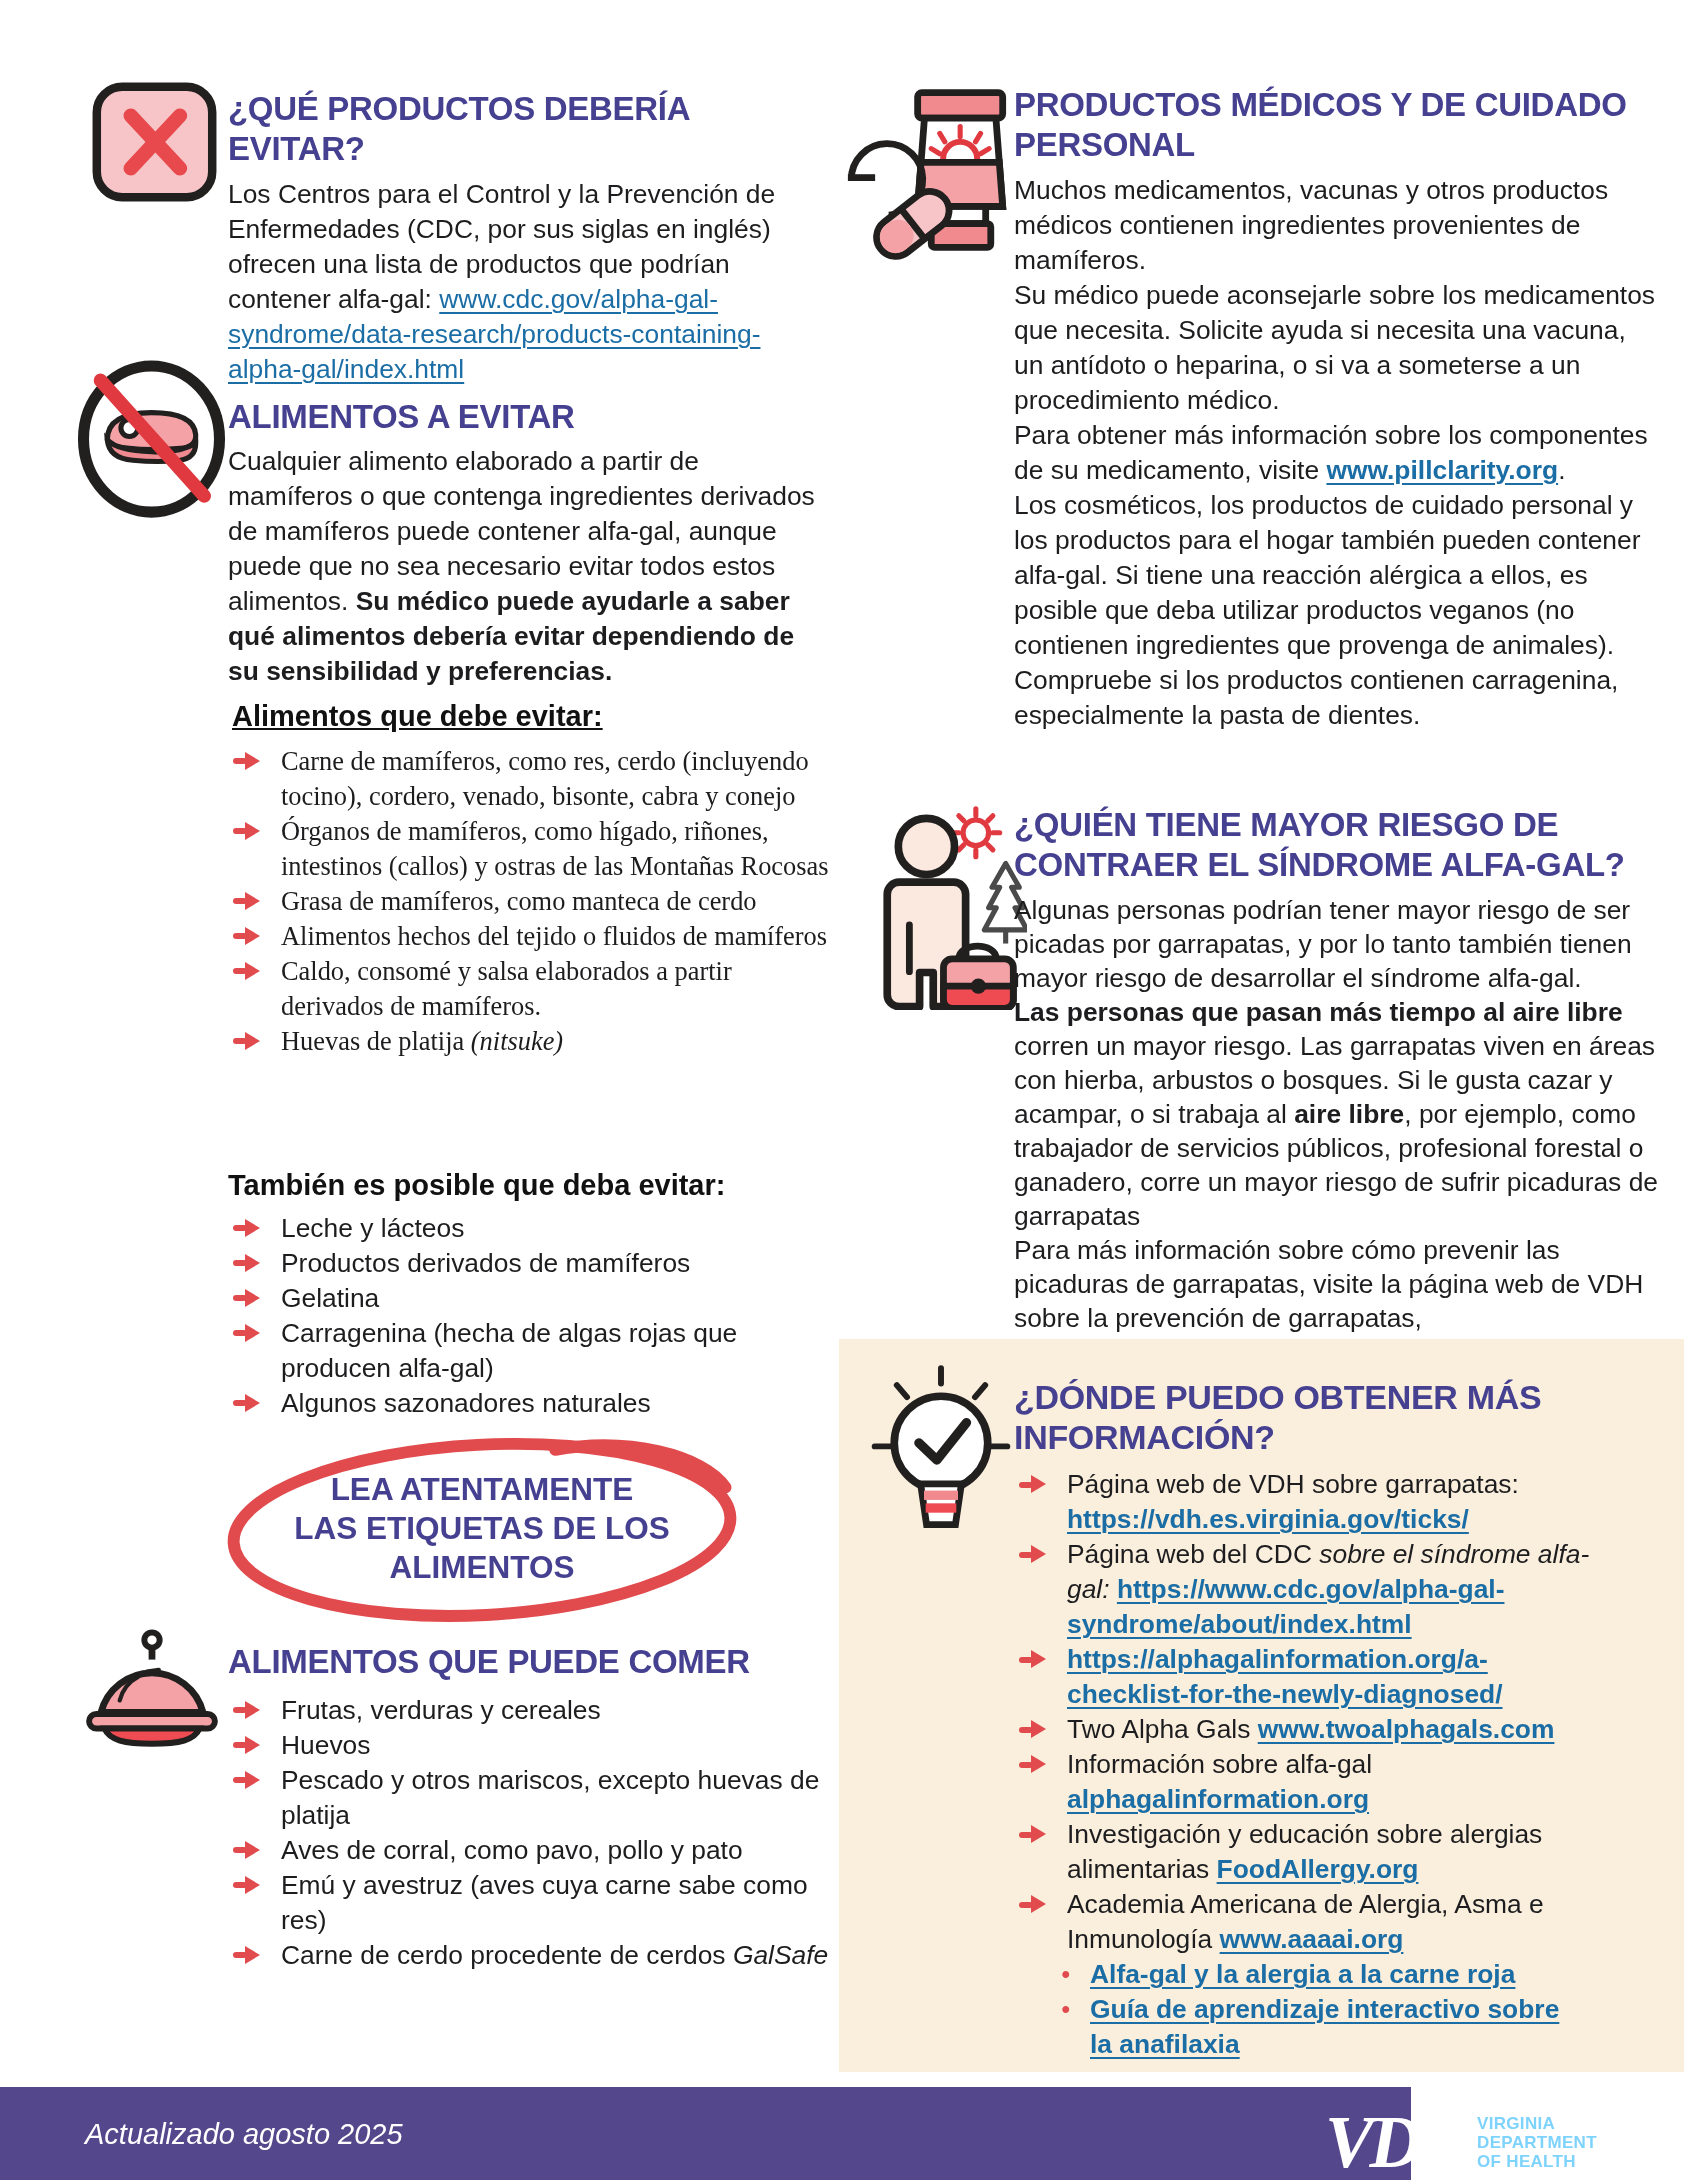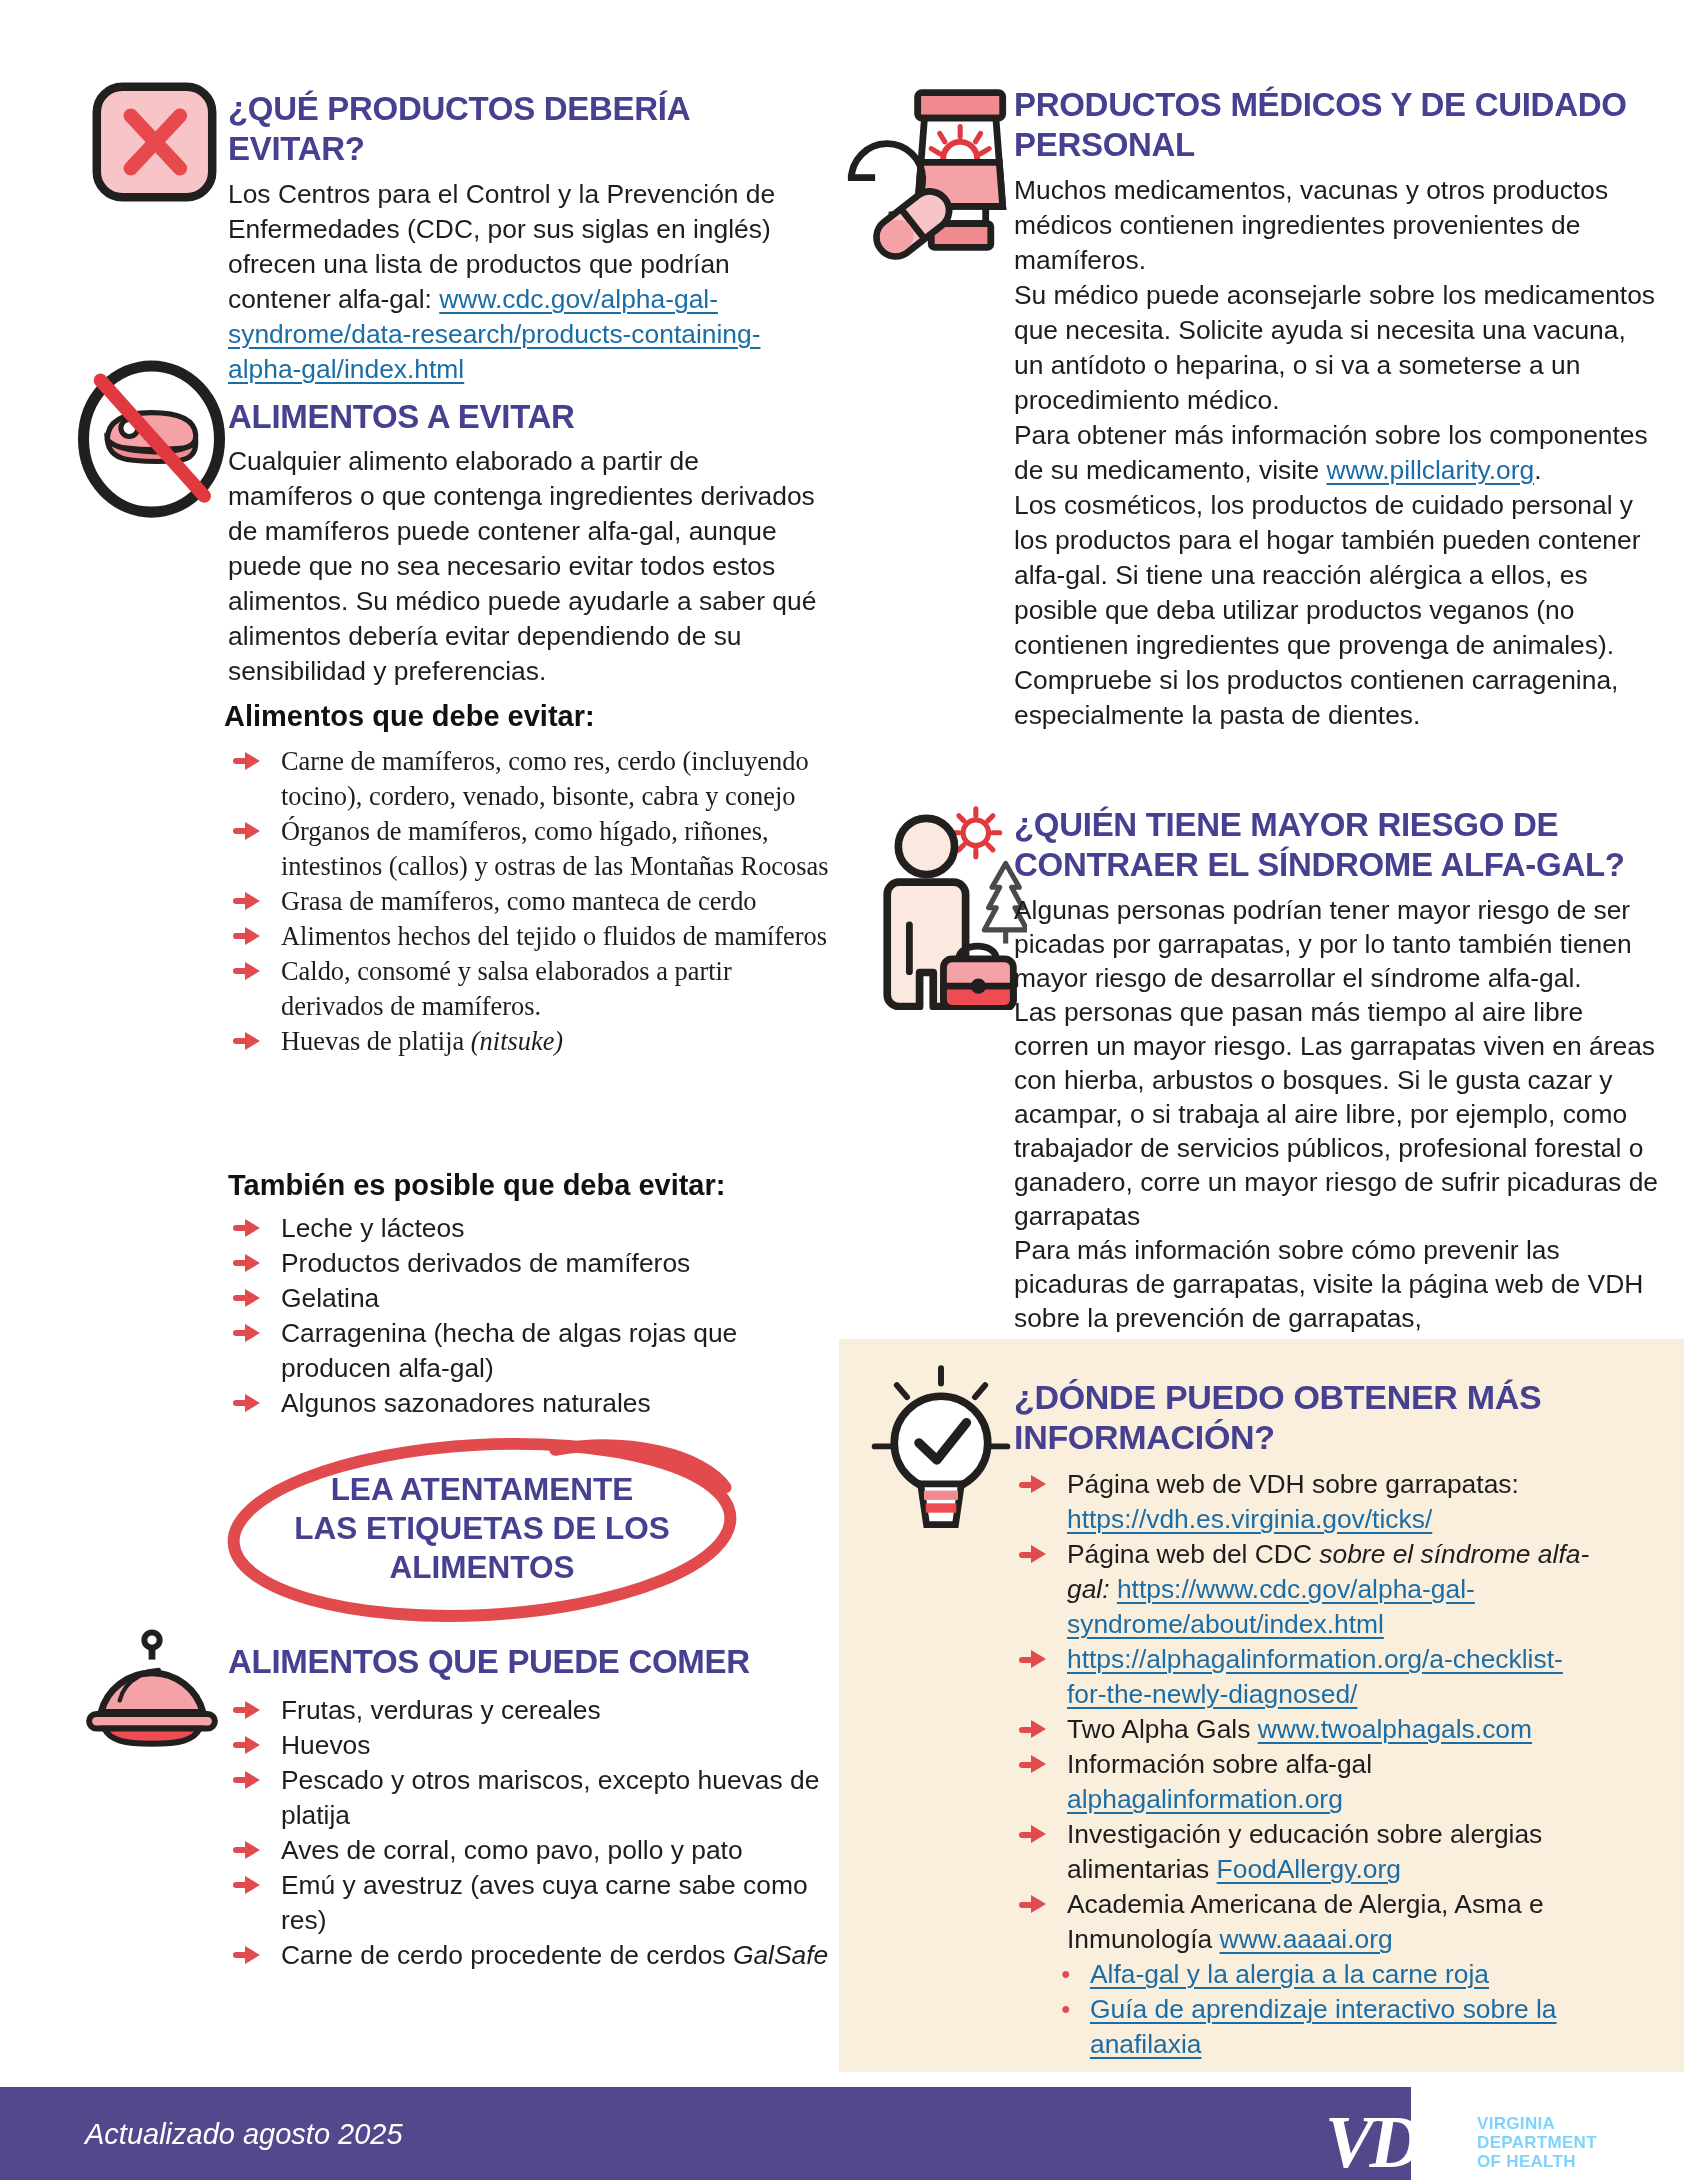--- a/index.html
+++ b/index.html
@@ -19,7 +19,7 @@
   .bodytxt p{margin:0;}
   .tight{line-height:34px;}
   .sub{font-size:29px;font-weight:bold;line-height:37px;color:#111;}
-  .b{font-weight:normal;}
+  .b{font-weight:bold;}
   .i{font-style:italic;}
   .lnk{color:var(--link);text-decoration:underline;text-decoration-thickness:2.1px;text-underline-offset:4.3px;cursor:pointer;overflow-wrap:break-word;}
   ul.alist{list-style:none;margin:0;padding:0;}

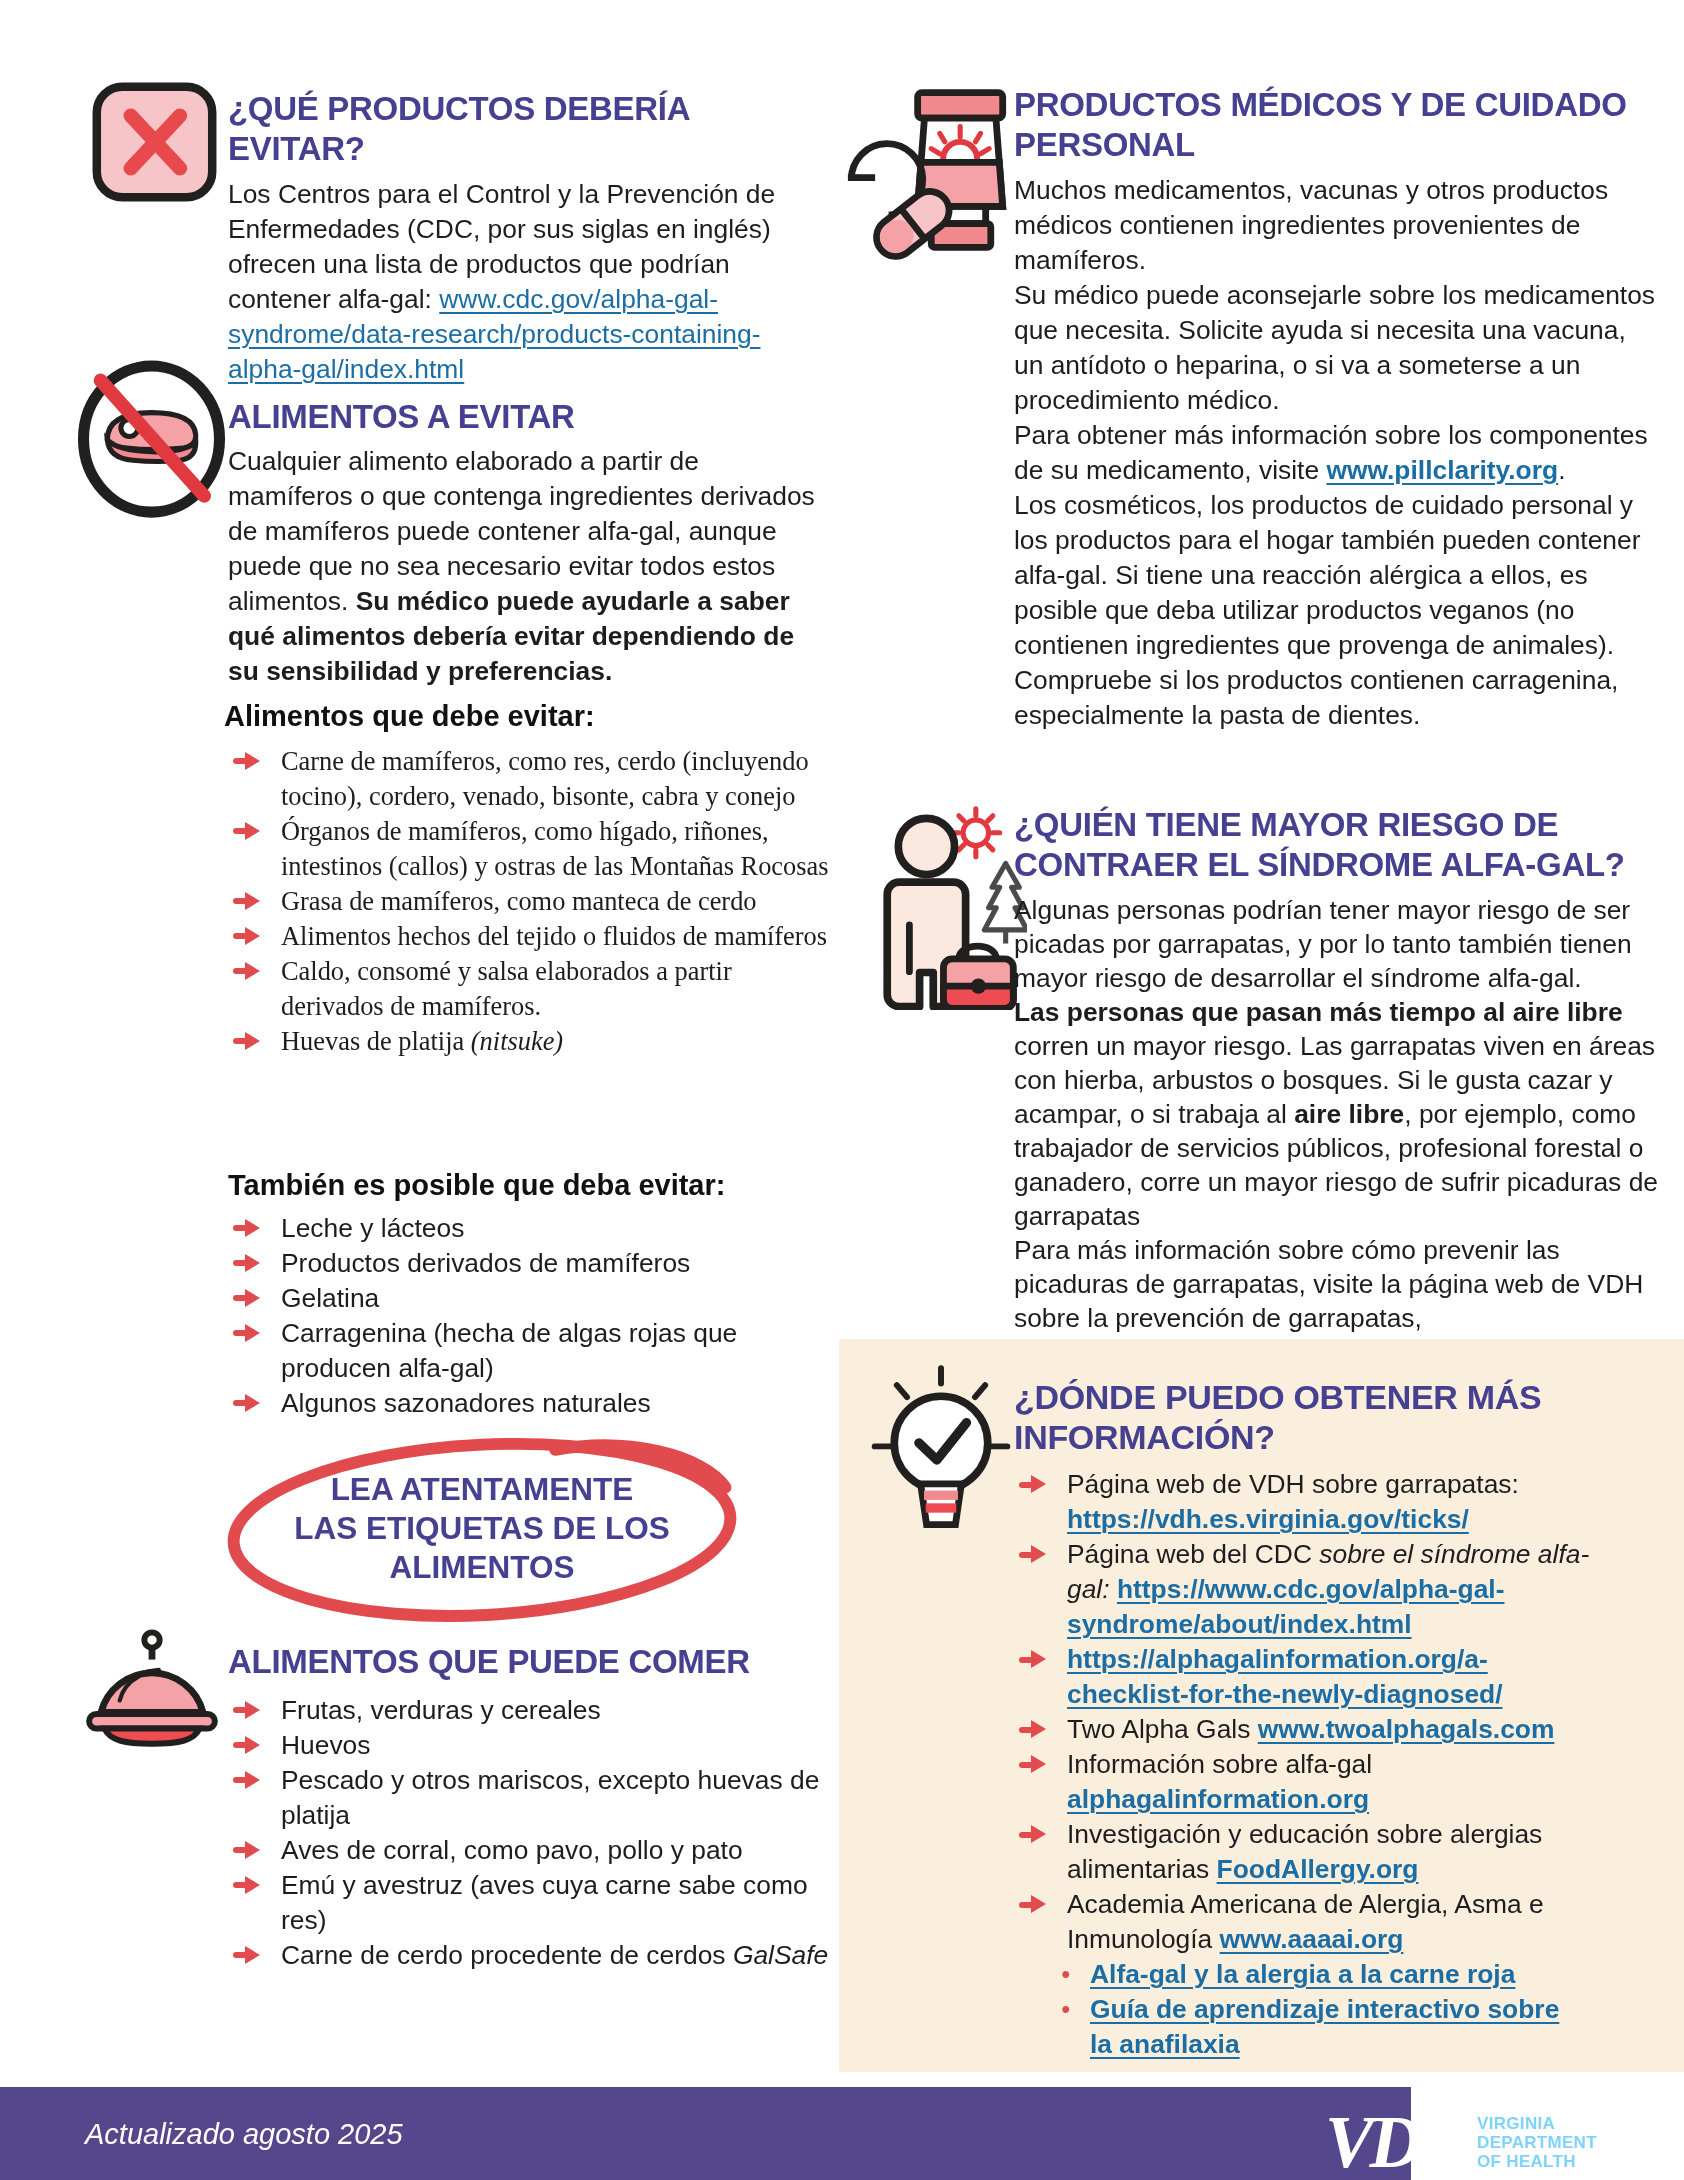--- a/index.html
+++ b/index.html
@@ -73,7 +73,7 @@
   <p class="bodytxt" style="margin-top:6.8px;"><span>Cualquier alimento elaborado a partir de mamíferos o que contenga ingredientes derivados de mamíferos puede contener alfa-gal, aunque puede que no sea necesario evitar todos estos alimentos. </span><span class="b">Su médico puede ayudarle a saber qué alimentos debería evitar dependiendo de su sensibilidad y preferencias.</span></p>
 </div>
 
-<div class="abs sub" style="left:224px;top:698px;width:596px;">Alimentos que debe evitar:</div>
+<div class="abs sub" style="left:232px;top:698px;width:596px;text-decoration:underline;">Alimentos que debe evitar:</div>
 <ul class="alist abs" style="left:228px;top:744px;width:610px;font-family:Liberation Serif, serif;">
   <li><span class="arr"></span><span><span>Carne de mamíferos, como res, cerdo (incluyendo tocino), cordero, venado, bisonte, cabra y conejo</span></span></li>
   <li><span class="arr"></span><span><span>Órganos de mamíferos, como hígado, riñones, intestinos (callos) y ostras de las Montañas Rocosas</span></span></li>

